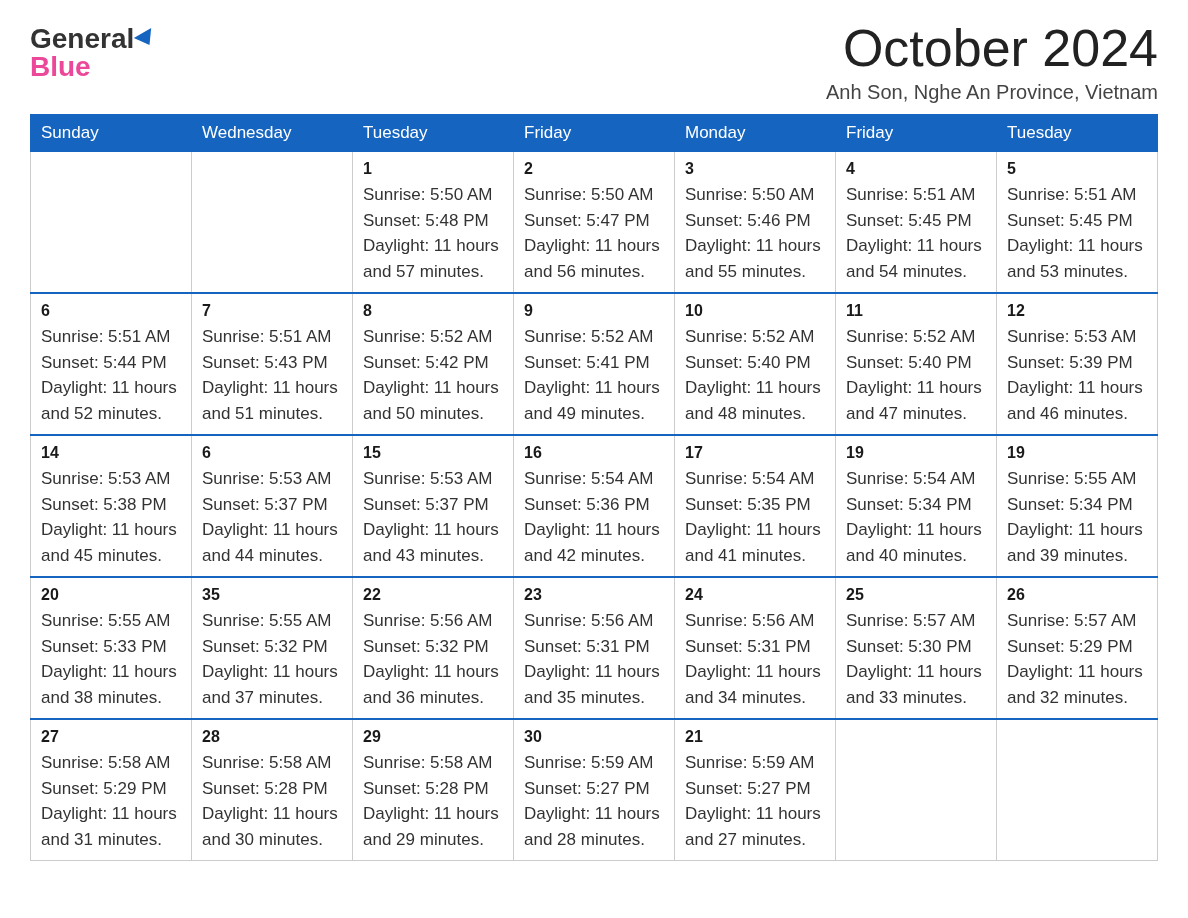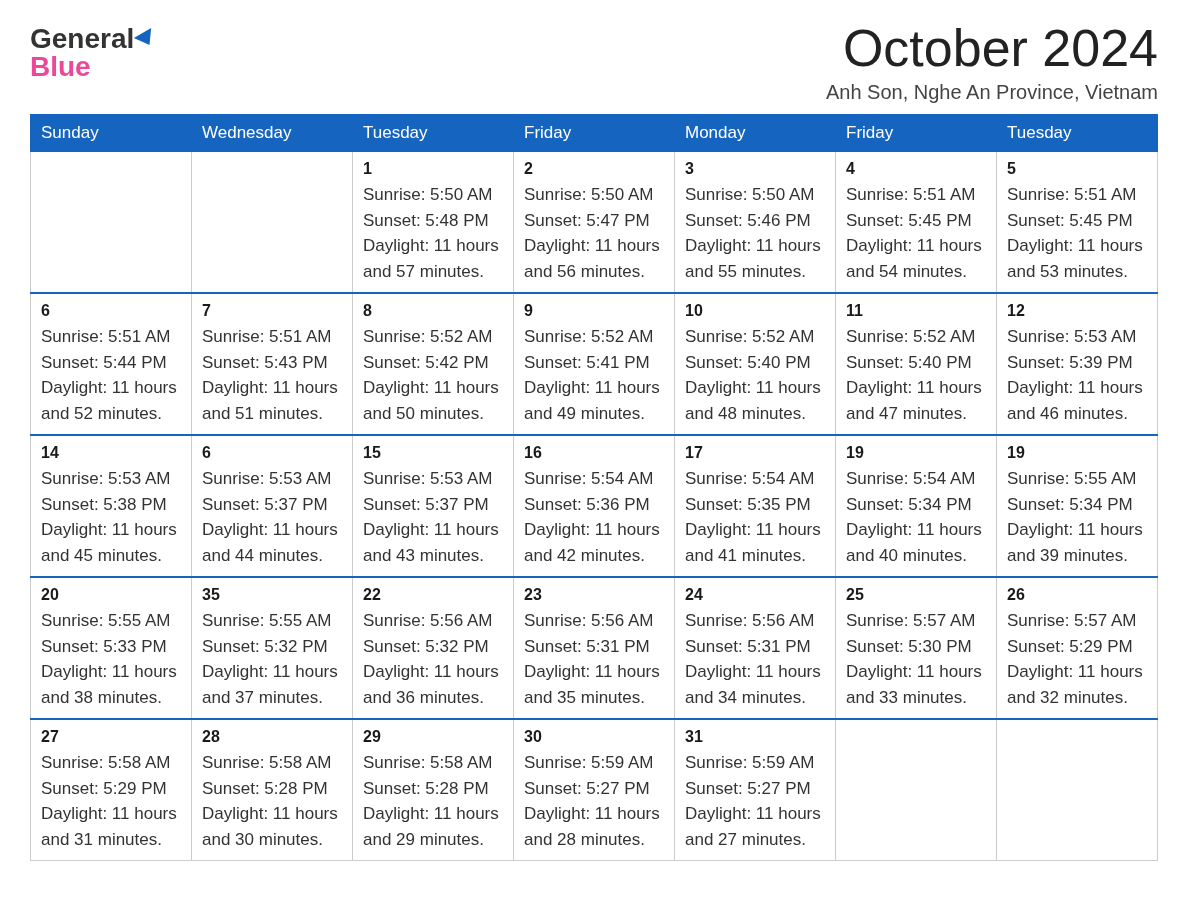--- a/index.html
+++ b/index.html
@@ -267,7 +267,7 @@
           <div class="day-info">Sunrise: 5:59 AM<br>Sunset: 5:27 PM<br>Daylight: 11 hours<br>and 28 minutes.</div>
         </td>
         <td>
-          <span class="day-number">31</span>
+          <span class="day-number">21</span>
           <div class="day-info">Sunrise: 5:59 AM<br>Sunset: 5:27 PM<br>Daylight: 11 hours<br>and 27 minutes.</div>
         </td>
         <td class="empty-cell"></td>

